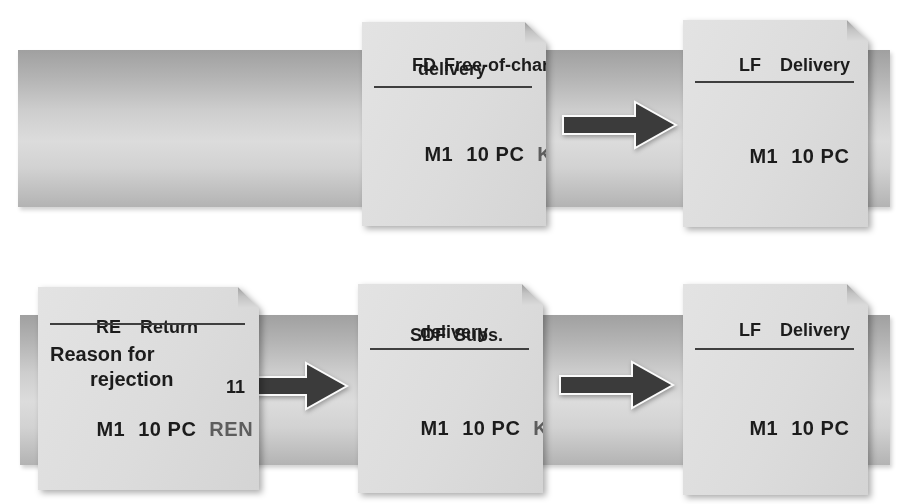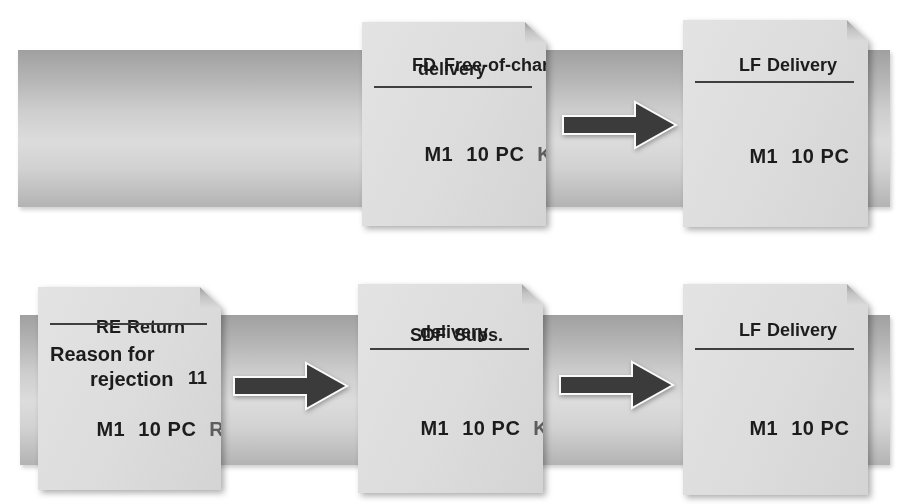--- a/index.html
+++ b/index.html
@@ -44,7 +44,7 @@
   .txt { position: absolute; white-space: pre; color: var(--text-primary, #1c1c1c); font-weight: bold; }
   .title { font-size: 18px; }
   .code  { display: inline-block; margin-right: 8px; }
-  .wgap  { margin-right: 6px; }
+  .wgap  { margin-right: 19px; }
   .rule {
     position: absolute; left: 12px; right: 14px; height: 0;
     border-top: 2px solid var(--rule, #3f3f3f);

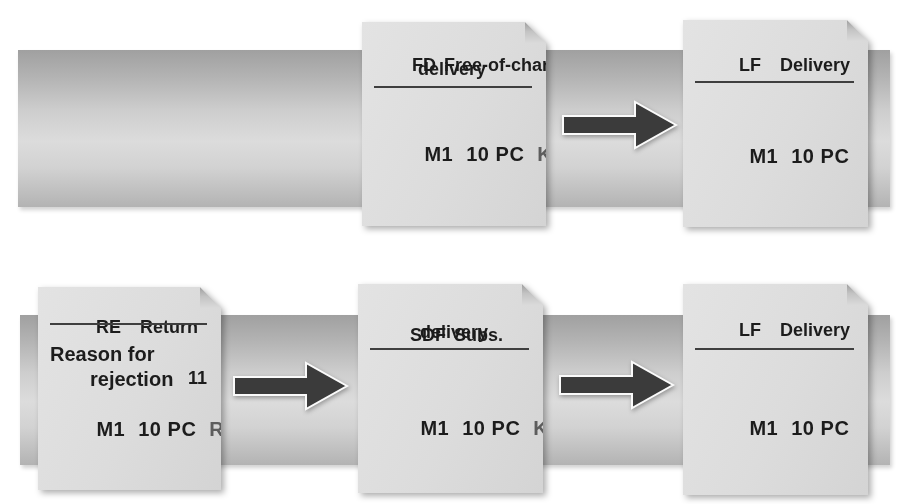--- a/index.html
+++ b/index.html
@@ -106,7 +106,7 @@
     </div>
   </div>
 
-  <div class="card" style="left:38px; top:287px; width:183px; height:203px;">
+  <div class="card" style="left:38px; top:287px; width:221px; height:203px;">
     <div class="card-face">
       <div class="fold"></div>
       <div class="txt title" style="top:9px; left:18px;">

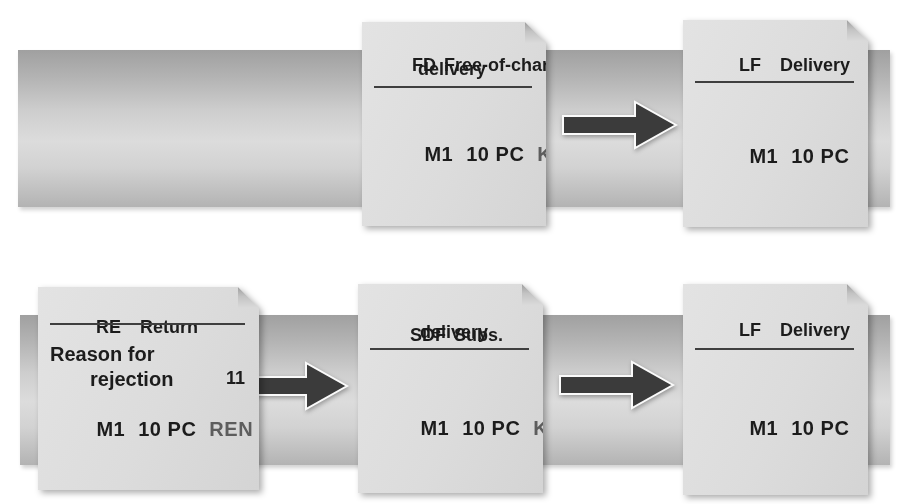--- a/index.html
+++ b/index.html
@@ -53,7 +53,7 @@
   .qty { margin-left: 13px; }
   .ref { margin-left: 13px; color: var(--text-muted, #5d5d5d); }
   .reason { font-size: 20px; }
-  .reason-val { position: absolute; right: 14px; font-size: 18px; }
+  .reason-val { position: absolute; right: 14px; font-size: 18px; margin-top: 9px; }
 
   
   .arrow {

